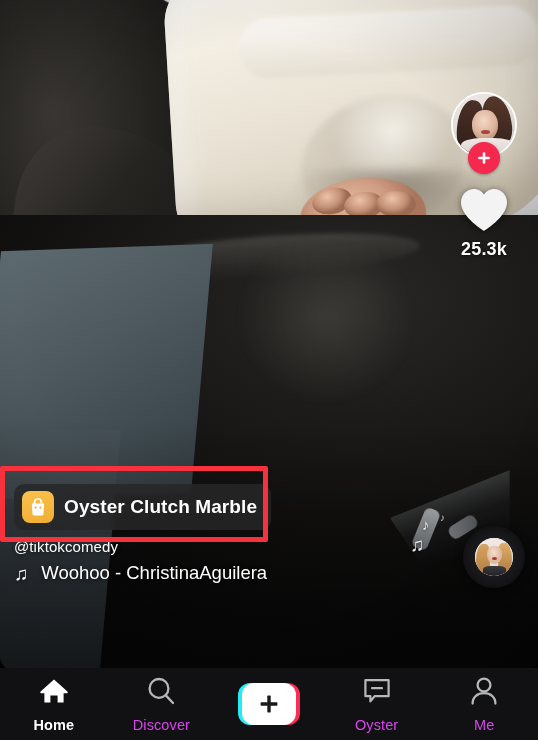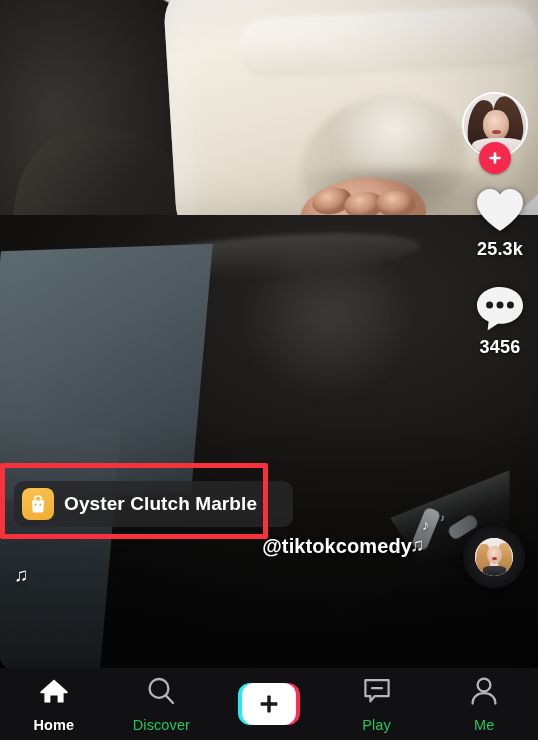--- a/index.html
+++ b/index.html
@@ -145,8 +145,8 @@
 
   
   #action-rail {
-    position:absolute; right:0; top:92px; width:76px;
-    display:flex; flex-direction:column; 
+    position:absolute; right:16px; top:92px; width:76px;
+    display:flex; flex-direction:column; align-items:center;
   }
   .avatar-wrap { position:relative; width:66px; height:66px; margin-bottom:26px; }
   .avatar {

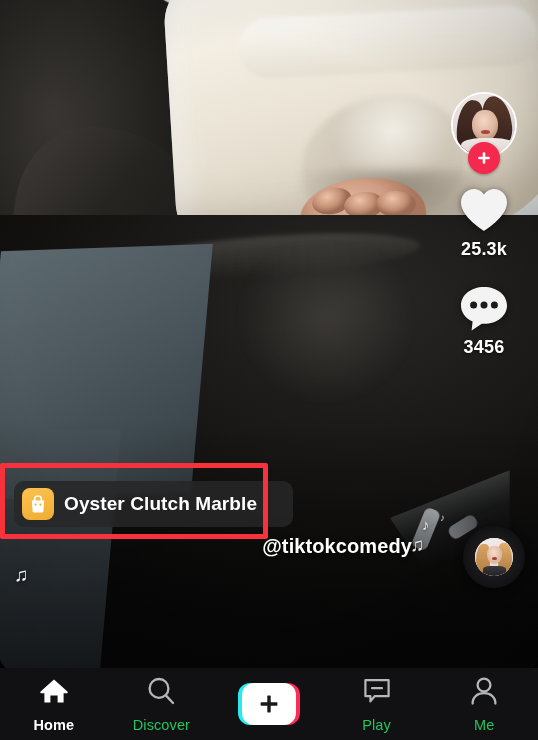--- a/index.html
+++ b/index.html
@@ -352,17 +352,6 @@
         <div class="rail-count">25.3k</div>
       </div>
 
-      <div class="rail-item">
-        <div class="rail-icon">
-          <svg width="50" height="48" viewBox="0 0 50 48">
-            <path d="M25 3 C11.8 3 2 11.2 2 21.4 C2 28.3 6.6 34.3 13.6 37.5 L12.6 46.5 L22.8 39.7 C23.5 39.75 24.2 39.8 25 39.8 C38.2 39.8 48 31.6 48 21.4 C48 11.2 38.2 3 25 3 Z" fill="#f3f3f3"></path>
-            <circle cx="14.6" cy="21" r="3.5" fill="#1b1b1b"></circle>
-            <circle cx="25" cy="21" r="3.5" fill="#1b1b1b"></circle>
-            <circle cx="35.4" cy="21" r="3.5" fill="#1b1b1b"></circle>
-          </svg>
-        </div>
-        <div class="rail-count">3456</div>
-      </div>
 
 
     </div>

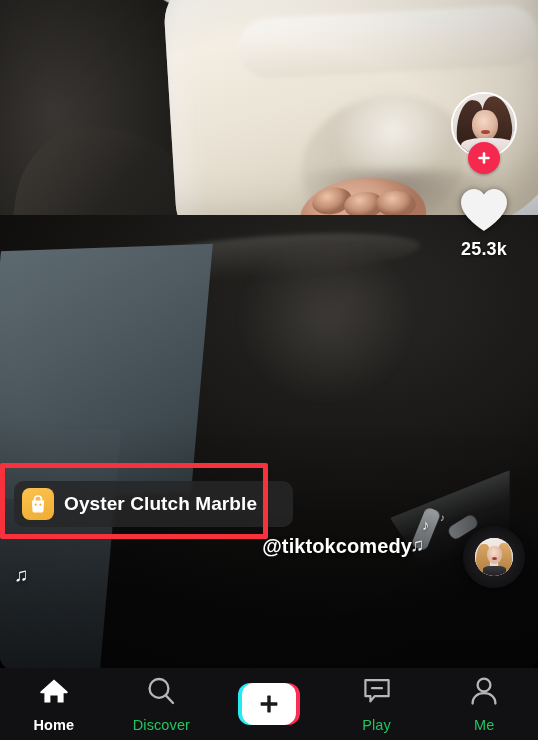--- a/index.html
+++ b/index.html
@@ -231,7 +231,7 @@
     display:inline-flex; align-items:center; gap:10px;
     background:rgba(38,38,40,.86);
     border-radius:10px;
-    padding:7px 36px 7px 8px;
+    padding:7px 14px 7px 8px;
     backdrop-filter:blur(2px);
   }
   .bag-icon {

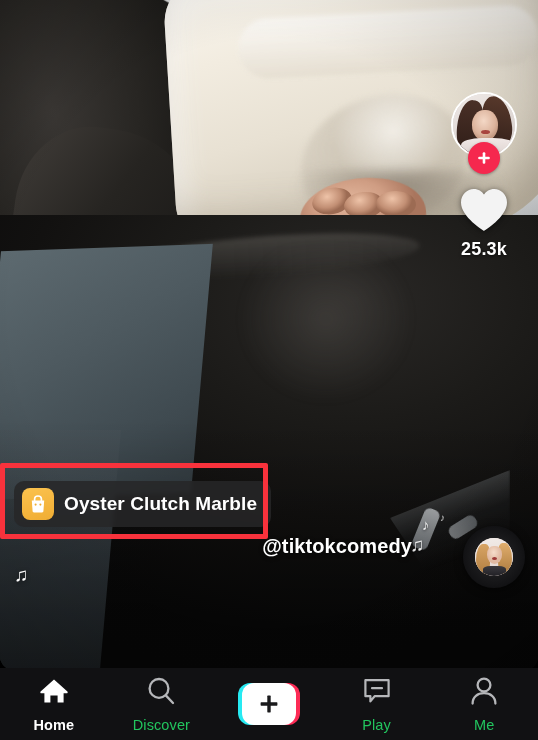--- a/index.html
+++ b/index.html
@@ -245,10 +245,9 @@
     white-space:nowrap;
   }
   .username {
-    color:#fff; font-size:20px; font-weight:bold; letter-spacing:.1px;
+    color:#fff; font-size:15px; font-weight:normal; letter-spacing:.1px;
     text-shadow:0 1px 4px rgba(0,0,0,.6);
     margin-bottom:7px;
-    text-align:right;
   }
   .caption {
     color:#fff; font-size:19px; line-height:1.34; font-weight:400;

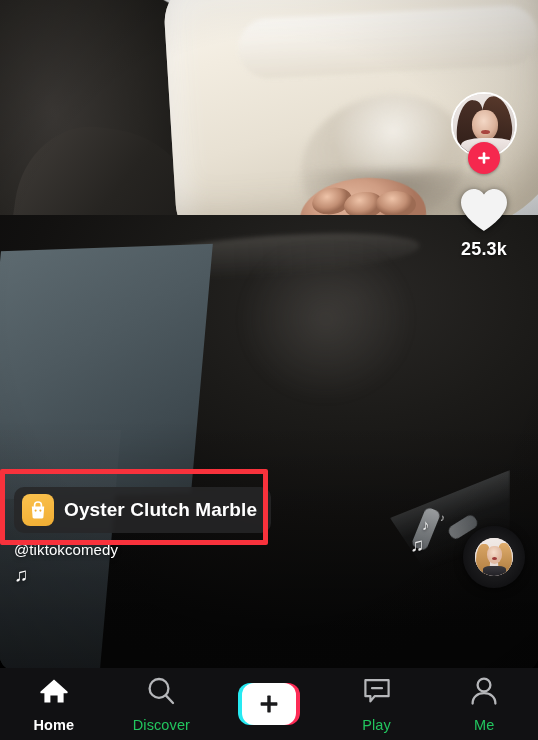--- a/index.html
+++ b/index.html
@@ -391,6 +391,7 @@
       <div class="username">@tiktokcomedy</div>
       <div class="music-row">
         <span class="music-glyph">♫</span>
+        <span>Woohoo - ChristinaAguilera</span>
       </div>
 
     </div>

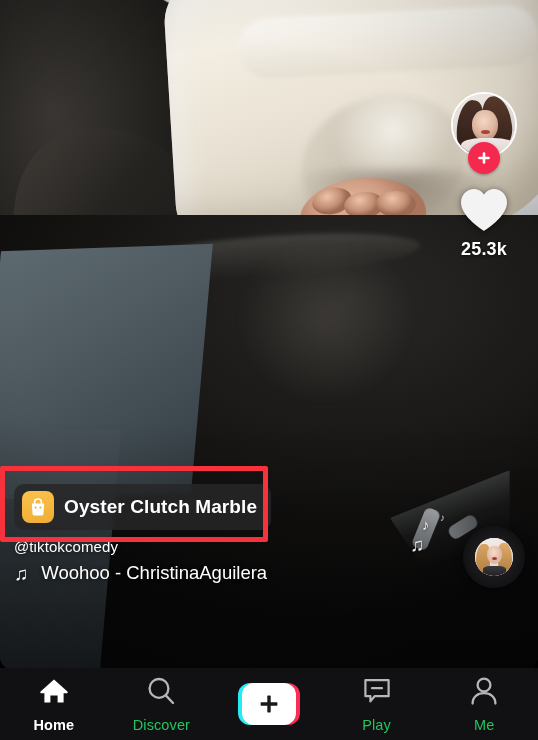--- a/index.html
+++ b/index.html
@@ -274,7 +274,7 @@
   .nav-ico { height:30px; display:flex; align-items:center; justify-content:center; }
   .nav-label { font-size:14.5px; letter-spacing:.1px; }
   .nav-item.active .nav-label { color:#fff; font-weight:bold; }
-  .nav-item.inactive .nav-label { color:#22c55e; font-weight:normal; }
+  .nav-item.inactive .nav-label { color:#d946ef; font-weight:normal; }
   .create-btn {
     position:relative; width:62px; height:42px;
     display:flex; align-items:center; justify-content:center;

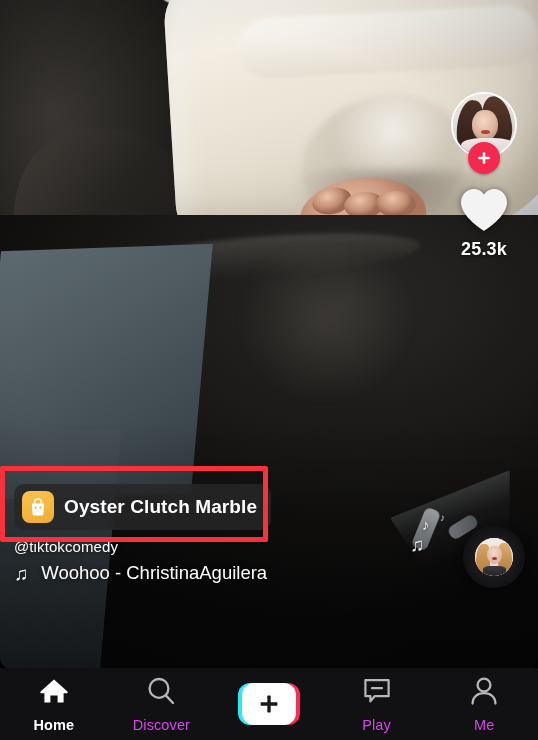--- a/index.html
+++ b/index.html
@@ -438,7 +438,7 @@
           <line x1="10" y1="11.2" x2="20" y2="11.2" stroke="#b6b7ba" stroke-width="2.2" stroke-linecap="round"></line>
         </svg>
       </div>
-      <div class="nav-label">Play</div>
+      <div class="nav-label">Oyster</div>
     </div>
 
     <div class="nav-item inactive">

